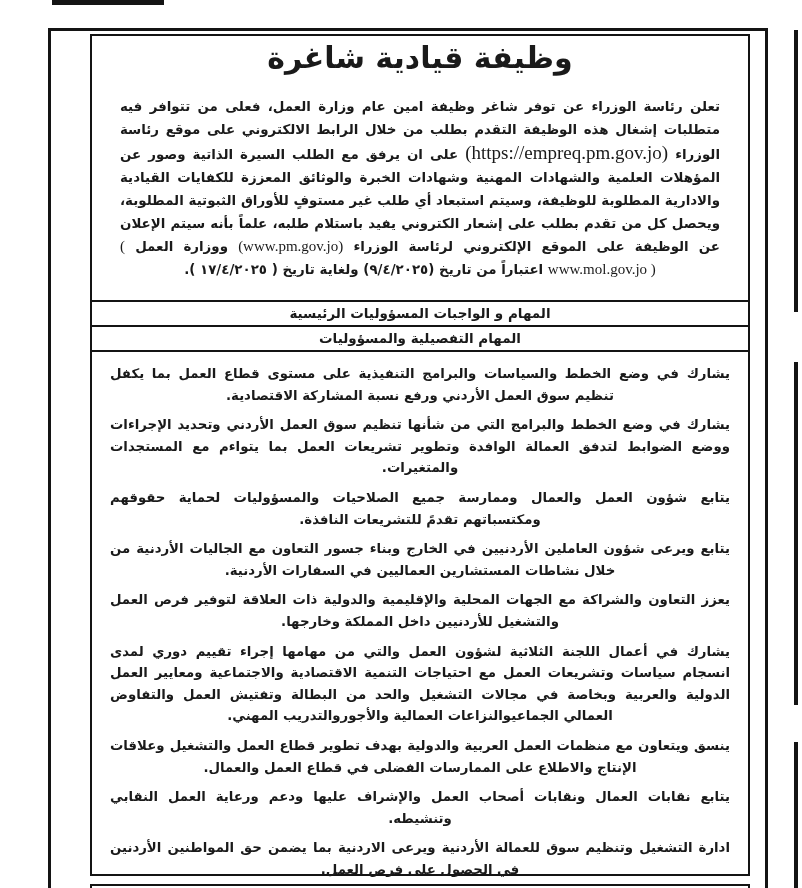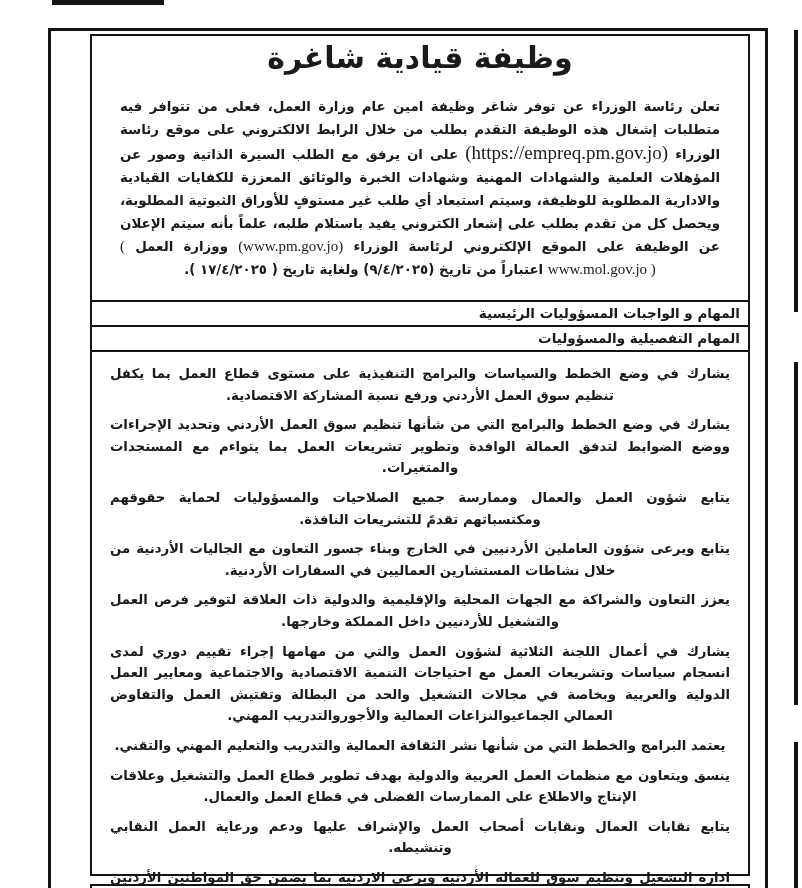--- a/index.html
+++ b/index.html
@@ -39,7 +39,7 @@
   .latin-big{font-size:19px;}
   .latin-small{font-size:15px;}
   .sec-head{
-    font-weight:bold;font-size:13.5px;
+    text-align:center;font-weight:bold;font-size:13.5px;
     padding:3px 8px 4px;border-bottom:2px solid #141414;
   }
   .sec-head-first{border-top:2px solid #141414;}

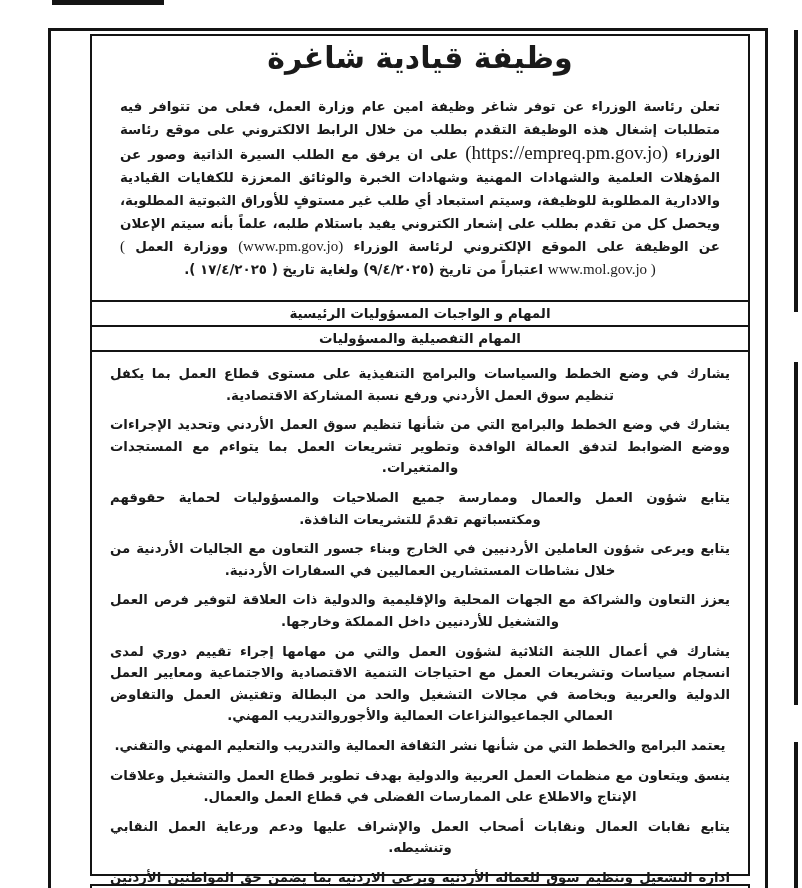--- a/index.html
+++ b/index.html
@@ -84,7 +84,6 @@
       <p class="duty">يتابع ويرعى شؤون العاملين الأردنيين في الخارج وبناء جسور التعاون مع الجاليات الأردنية من خلال نشاطات المستشارين العماليين في السفارات الأردنية.</p>
       <p class="duty">يعزز التعاون والشراكة مع الجهات المحلية والإقليمية والدولية ذات العلاقة لتوفير فرص العمل والتشغيل للأردنيين داخل المملكة وخارجها.</p>
       <p class="duty">يشارك في أعمال اللجنة الثلاثية لشؤون العمل والتي من مهامها إجراء تقييم دوري لمدى انسجام سياسات وتشريعات العمل مع احتياجات التنمية الاقتصادية والاجتماعية ومعايير العمل الدولية والعربية وبخاصة في مجالات التشغيل والحد من البطالة وتفتيش العمل والتفاوض العمالي الجماعيوالنزاعات العمالية والأجوروالتدريب المهني.</p>
-      <p class="duty">يعتمد البرامج والخطط التي من شأنها نشر الثقافة العمالية والتدريب والتعليم المهني والتقني.</p>
       <p class="duty">ينسق ويتعاون مع منظمات العمل العربية والدولية بهدف تطوير قطاع العمل والتشغيل وعلاقات الإنتاج والاطلاع على الممارسات الفضلى في قطاع العمل والعمال.</p>
       <p class="duty">يتابع نقابات العمال ونقابات أصحاب العمل والإشراف عليها ودعم ورعاية العمل النقابي وتنشيطه.</p>
       <p class="duty">ادارة التشغيل وتنظيم سوق للعمالة الأردنية ويرعى الاردنية بما يضمن حق المواطنين الأردنين في الحصول على فرص العمل.</p>

